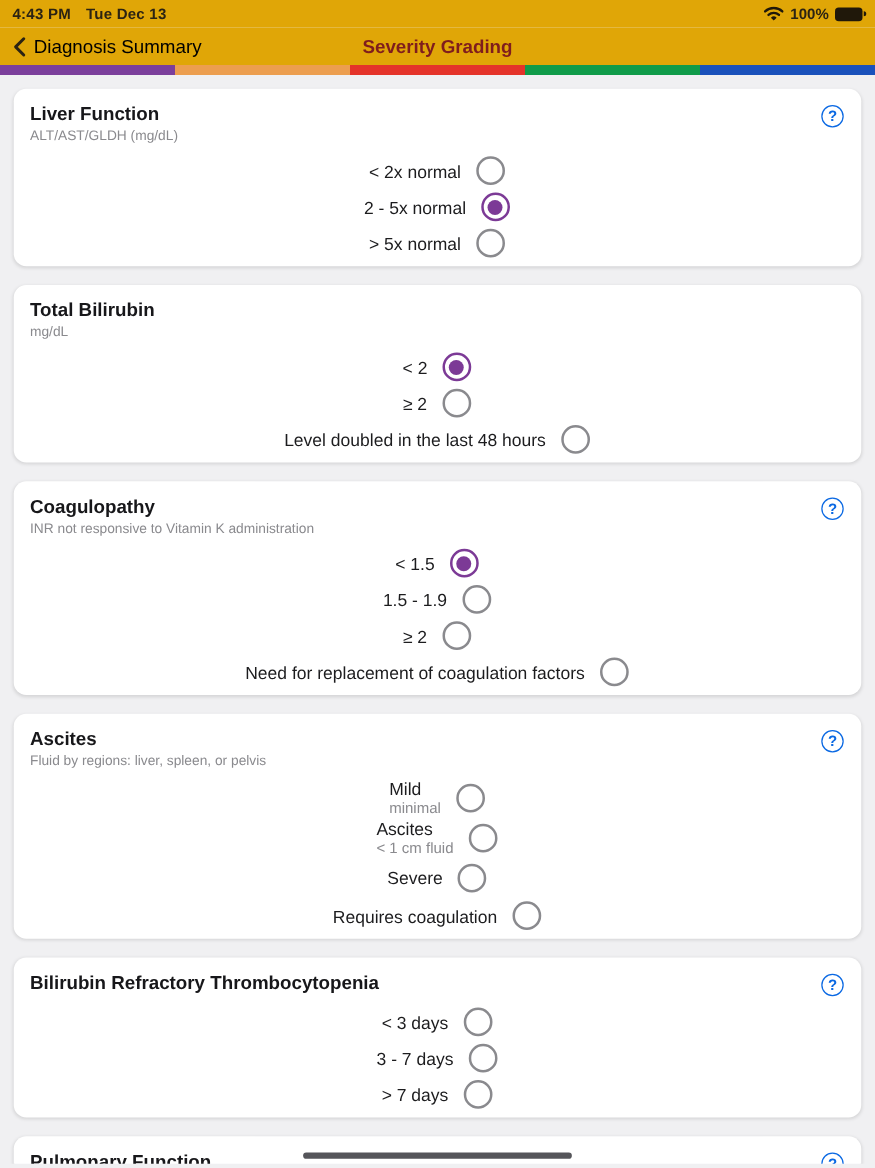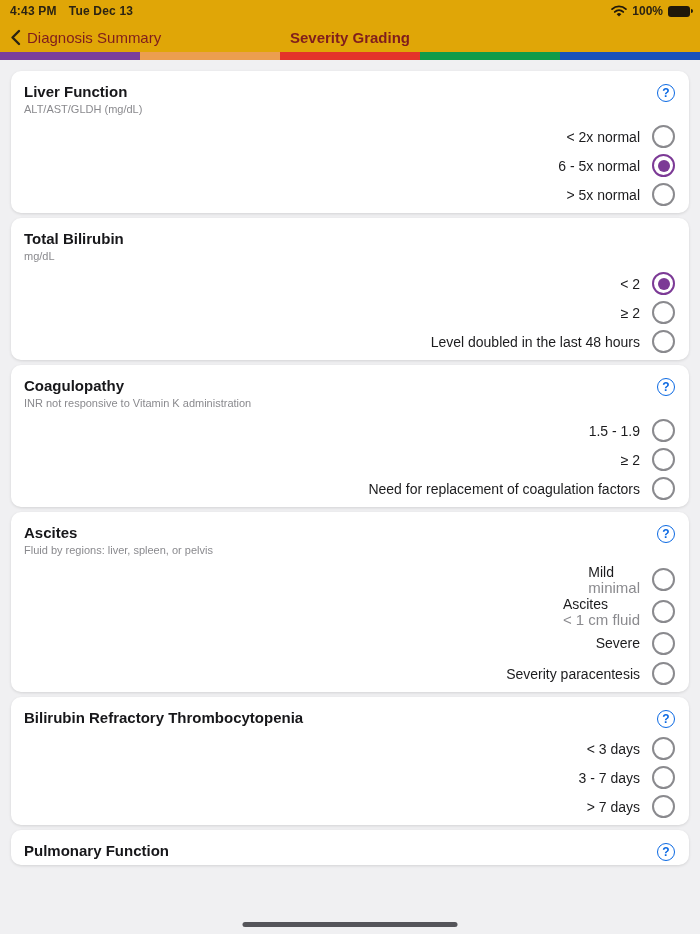--- a/index.html
+++ b/index.html
@@ -19,7 +19,7 @@
 
   .navbar { position:relative; height:30px; background:#e0a607; display:flex; align-items:center; }
   .back-btn { display:flex; align-items:center; gap:6px; padding:0 10px; cursor:pointer; }
-  .back-label { font-size:15px; font-weight:500; color:#7f1d1d; }
+  .back-label { font-size:15px; font-weight:500; color:#000000; }
   .nav-title { position:absolute; left:0; right:0; text-align:center; font-size:15px;
                font-weight:700; color:#7f1d1d; pointer-events:none; }
 

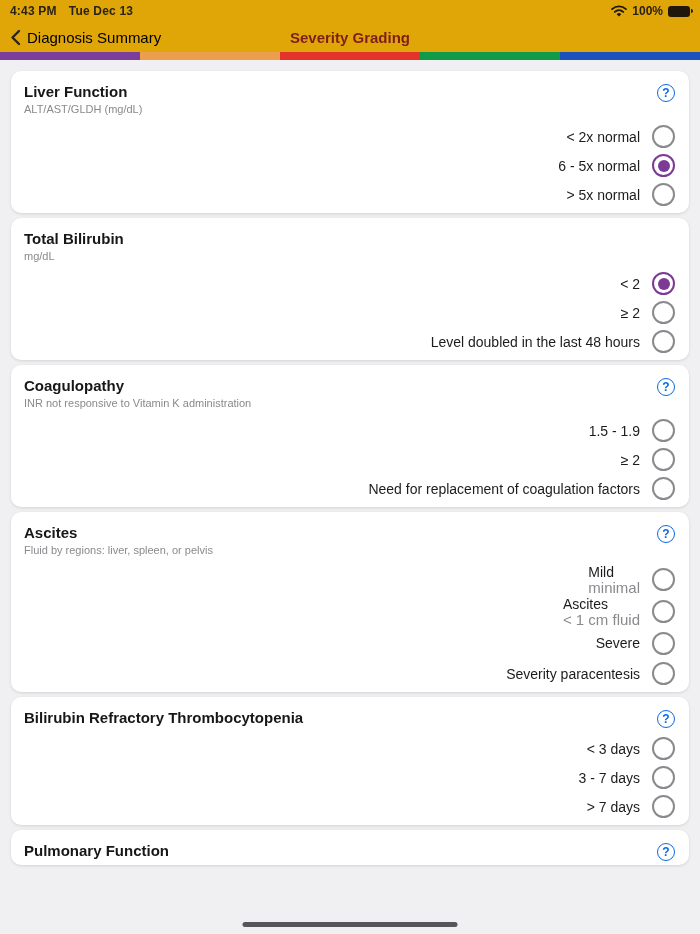--- a/index.html
+++ b/index.html
@@ -29,7 +29,7 @@
   
   .content { padding:11px 11px 0 11px; }
   .card { background:#ffffff; border-radius:10px; box-shadow:0 1px 3px rgba(0,0,0,.12);
-          padding:12px 14px 4px 13px; margin-bottom:5px; }
+          padding:12px 14px 4px 13px; margin-bottom:15px; }
   .card-head { display:flex; justify-content:space-between; align-items:flex-start; }
   .card-title { font-size:15px; font-weight:700; color:#17171a; line-height:18px; }
   .card-sub { font-size:11px; color:#8a8a8e; line-height:14px; margin-top:1px; }

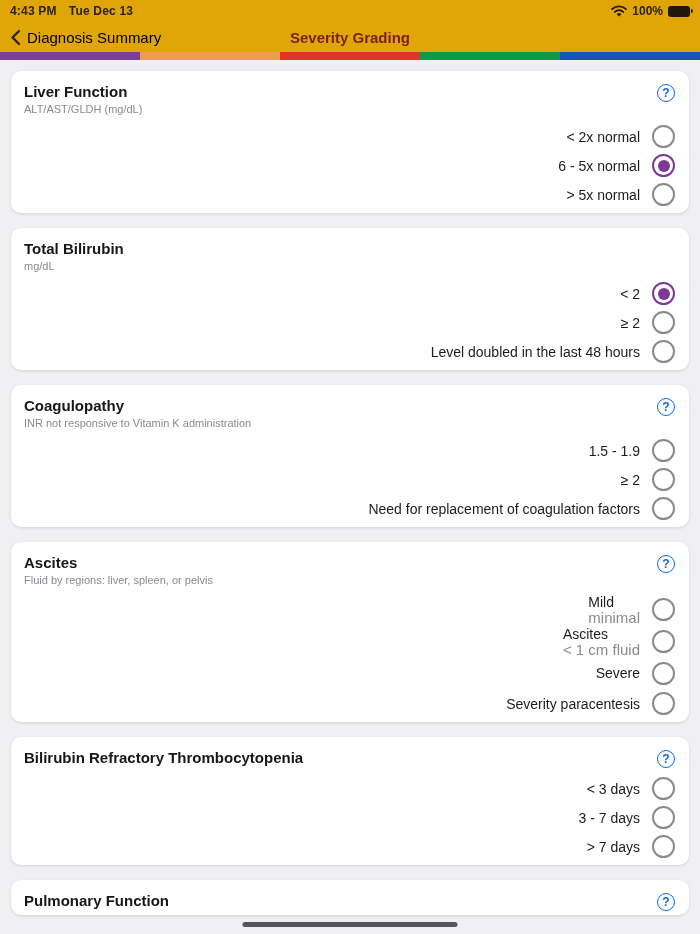--- a/index.html
+++ b/index.html
@@ -38,7 +38,7 @@
           color:#0b69e3; font-size:12px; font-weight:700; line-height:1; display:flex;
           align-items:center; justify-content:center; cursor:pointer; margin-top:1px; }
 
-  .opt-row { display:flex; justify-content:flex-end; align-items:center;
+  .opt-row { display:flex; justify-content:center; align-items:center;
              min-height:29px; cursor:pointer; }
   .opt-row.has-sub { min-height:32px; }
   .opt-label { font-size:14px; color:#1c1c1e; line-height:16px; }

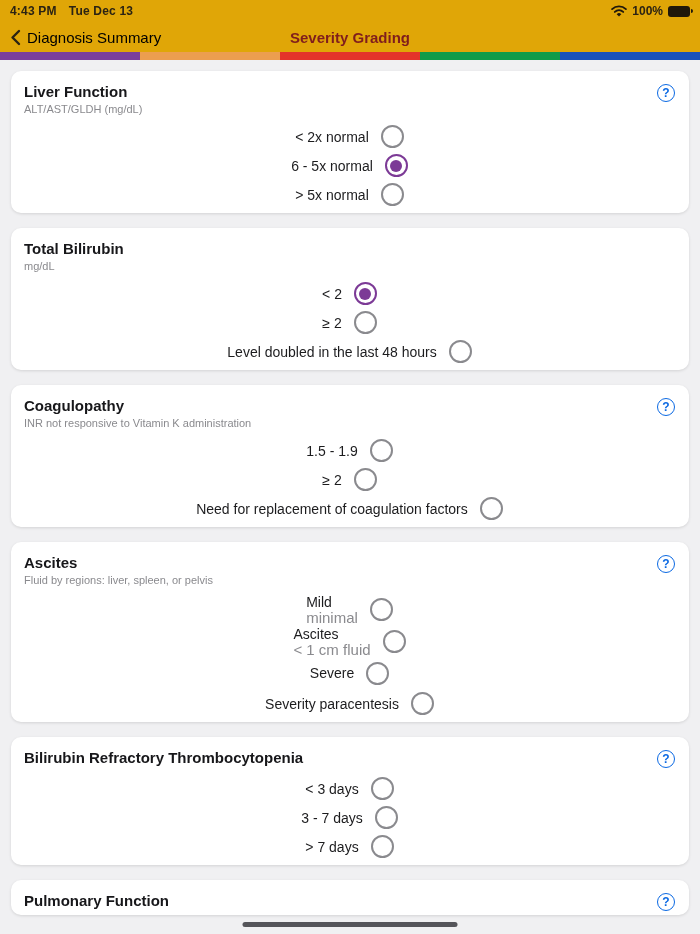--- a/index.html
+++ b/index.html
@@ -112,7 +112,7 @@
         </div>
         <div class="opt-row">
           <div>
-            <div class="opt-label">6 - 5x normal</div>
+            <div class="opt-label">2 - 5x normal</div>
           </div>
           <div class="radio selected"></div>
         </div>

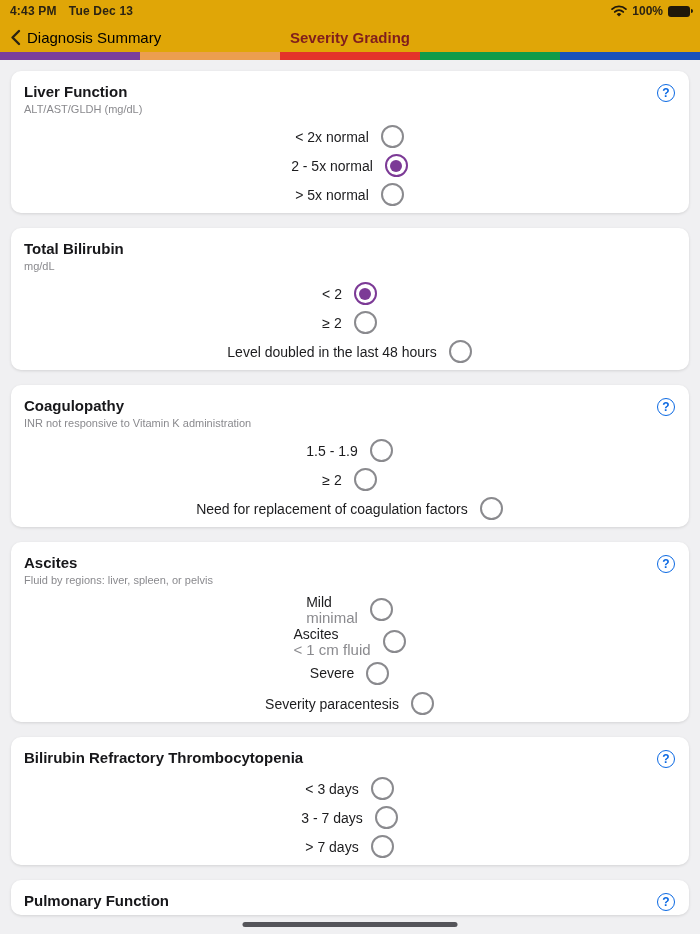--- a/index.html
+++ b/index.html
@@ -161,6 +161,12 @@
         <div class="head-spacer"></div>
         <div class="opt-row">
           <div>
+            <div class="opt-label">&lt; 1.5</div>
+          </div>
+          <div class="radio selected"></div>
+        </div>
+        <div class="opt-row">
+          <div>
             <div class="opt-label">1.5 - 1.9</div>
           </div>
           <div class="radio"></div>

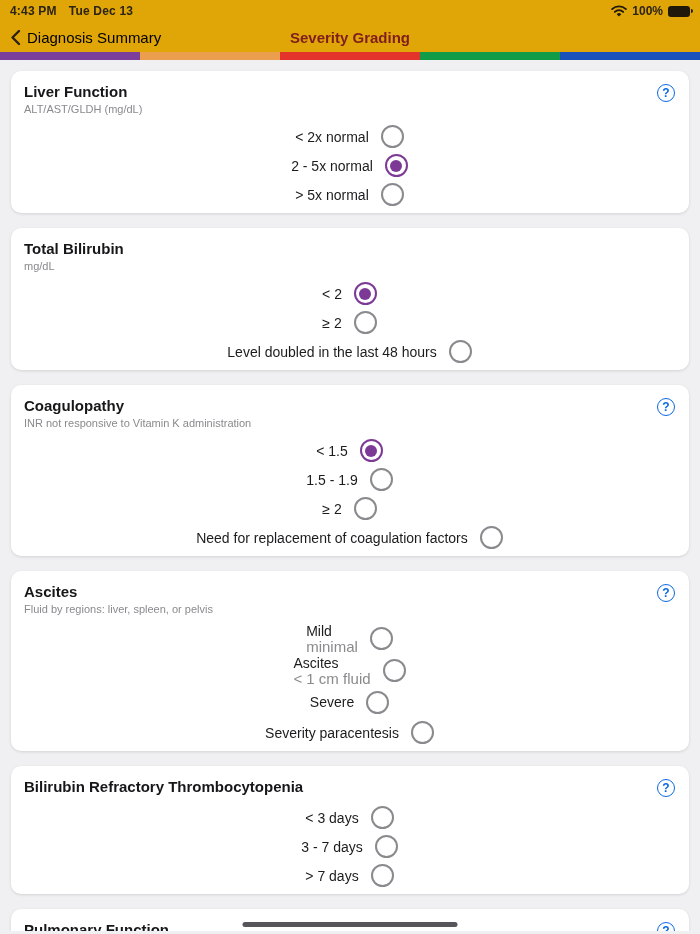--- a/index.html
+++ b/index.html
@@ -42,7 +42,7 @@
              min-height:29px; cursor:pointer; }
   .opt-row.has-sub { min-height:32px; }
   .opt-label { font-size:14px; color:#1c1c1e; line-height:16px; }
-  .opt-sublabel { font-size:15px; color:#8a8a8e; line-height:13px; margin-top:1px; }
+  .opt-sublabel { font-size:12px; color:#8a8a8e; line-height:13px; margin-top:1px; }
   .radio { flex:0 0 auto; width:23px; height:23px; border-radius:50%;
            border:2px solid #8a8a8e; margin-left:12px; }
   .radio.selected { border:2.5px solid #7c3a96; display:flex; align-items:center; justify-content:center; }

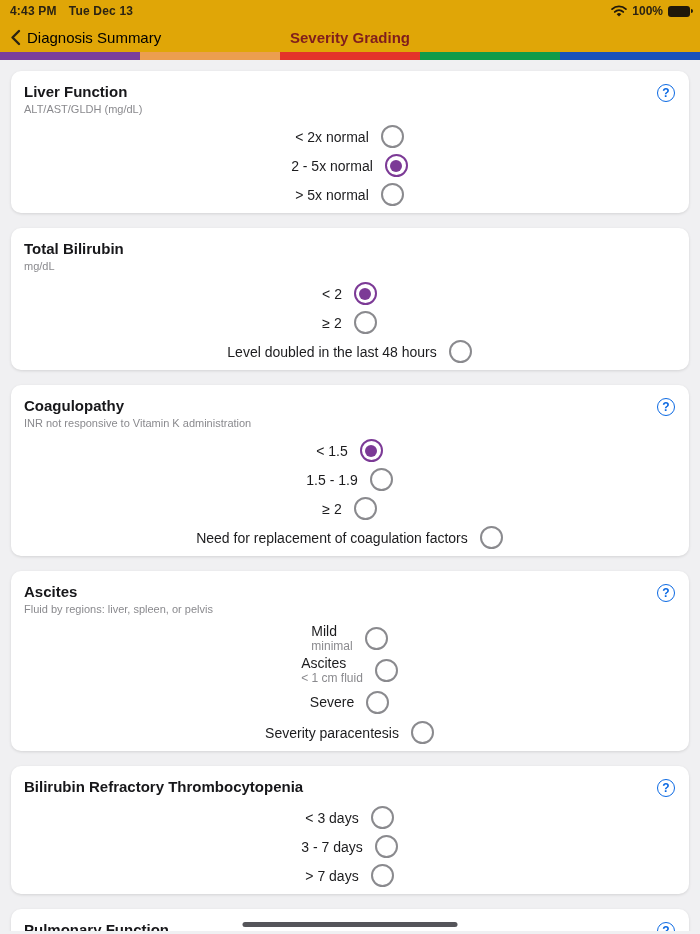--- a/index.html
+++ b/index.html
@@ -215,7 +215,7 @@
         </div>
         <div class="opt-row">
           <div>
-            <div class="opt-label">Severity paracentesis</div>
+            <div class="opt-label">Requires coagulation</div>
           </div>
           <div class="radio"></div>
         </div>

